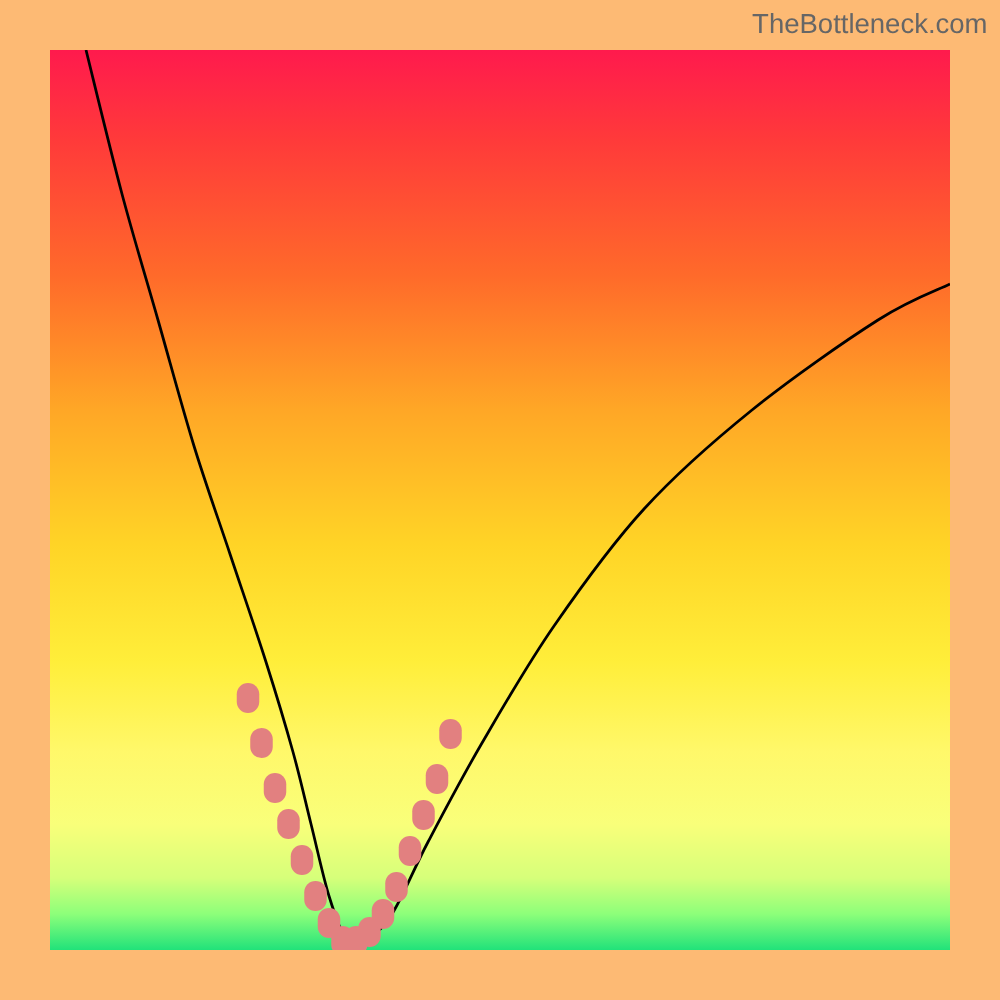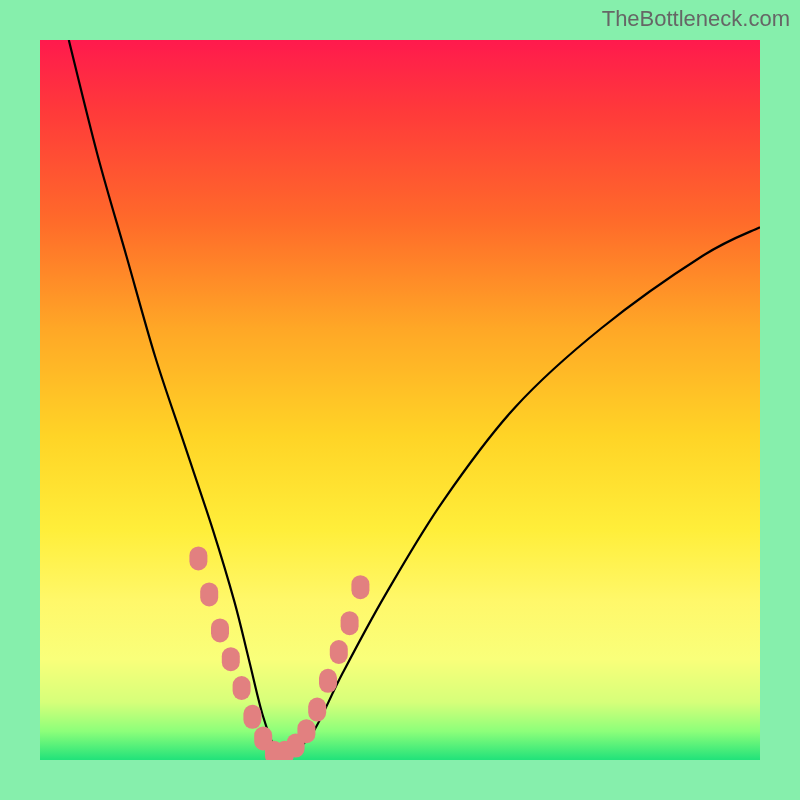--- a/index.html
+++ b/index.html
@@ -16,7 +16,7 @@
     left: 0;
     width: 800px;
     height: 800px;
-    background: #86efac;
+    background: #fdba74;
   }
   .plot-area {
     position: absolute;

